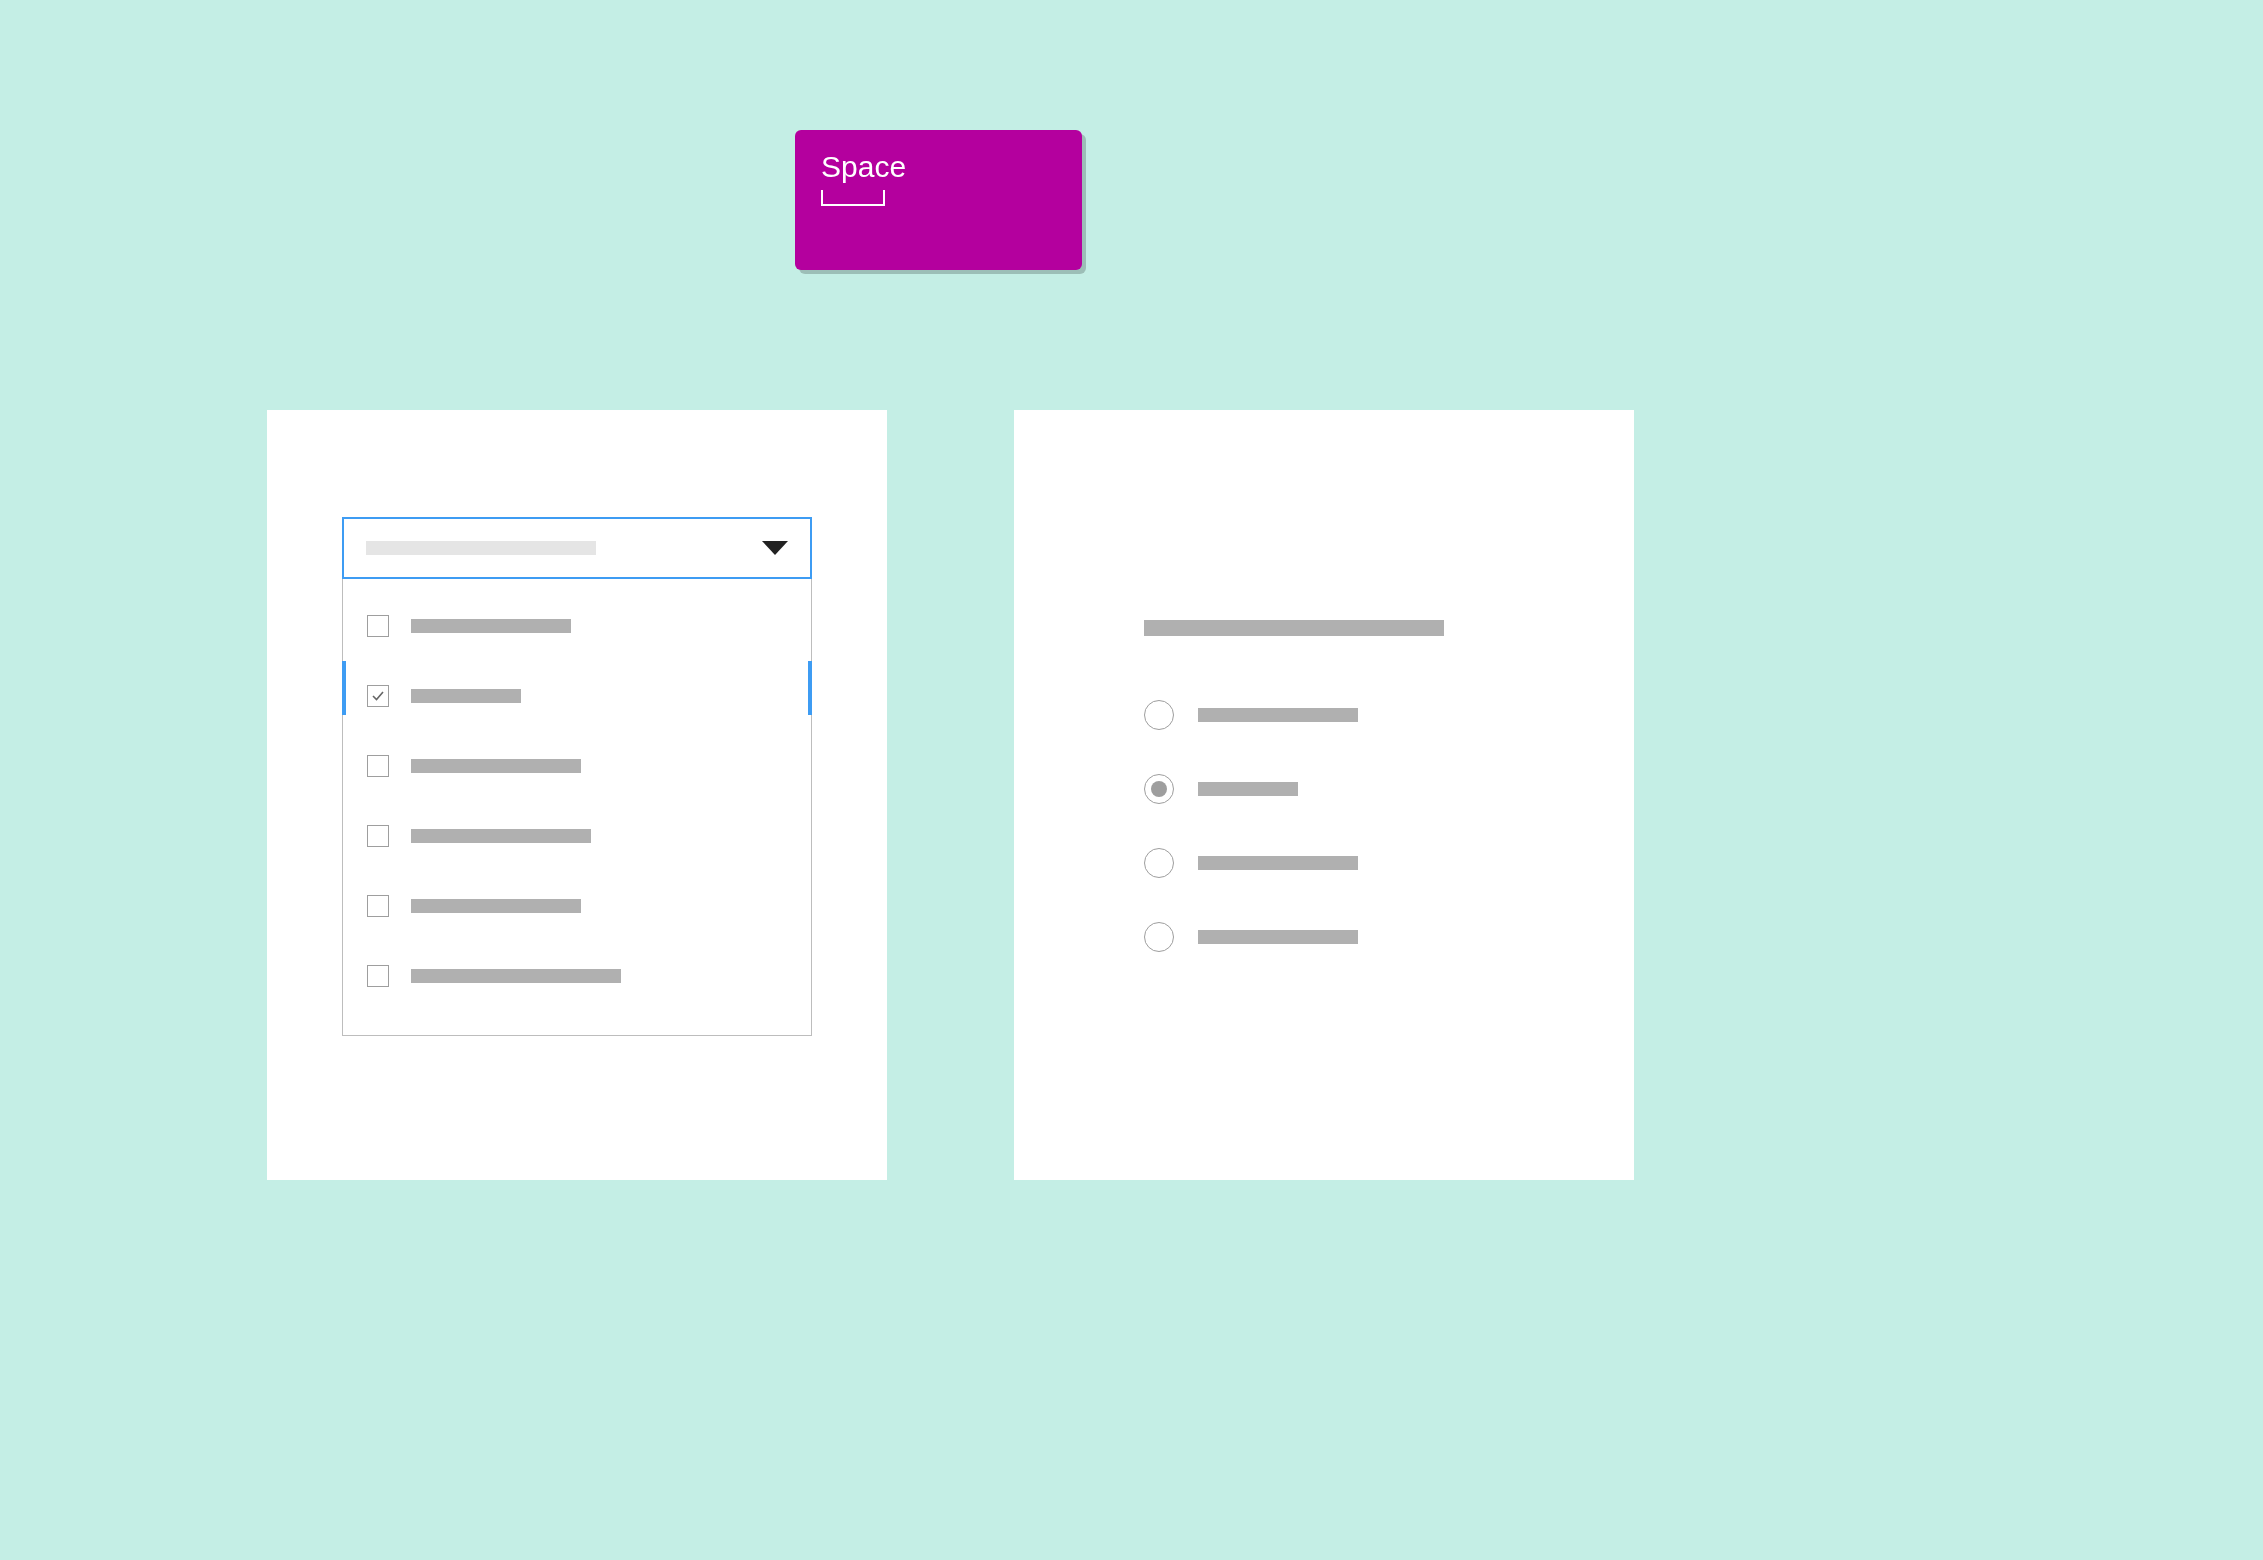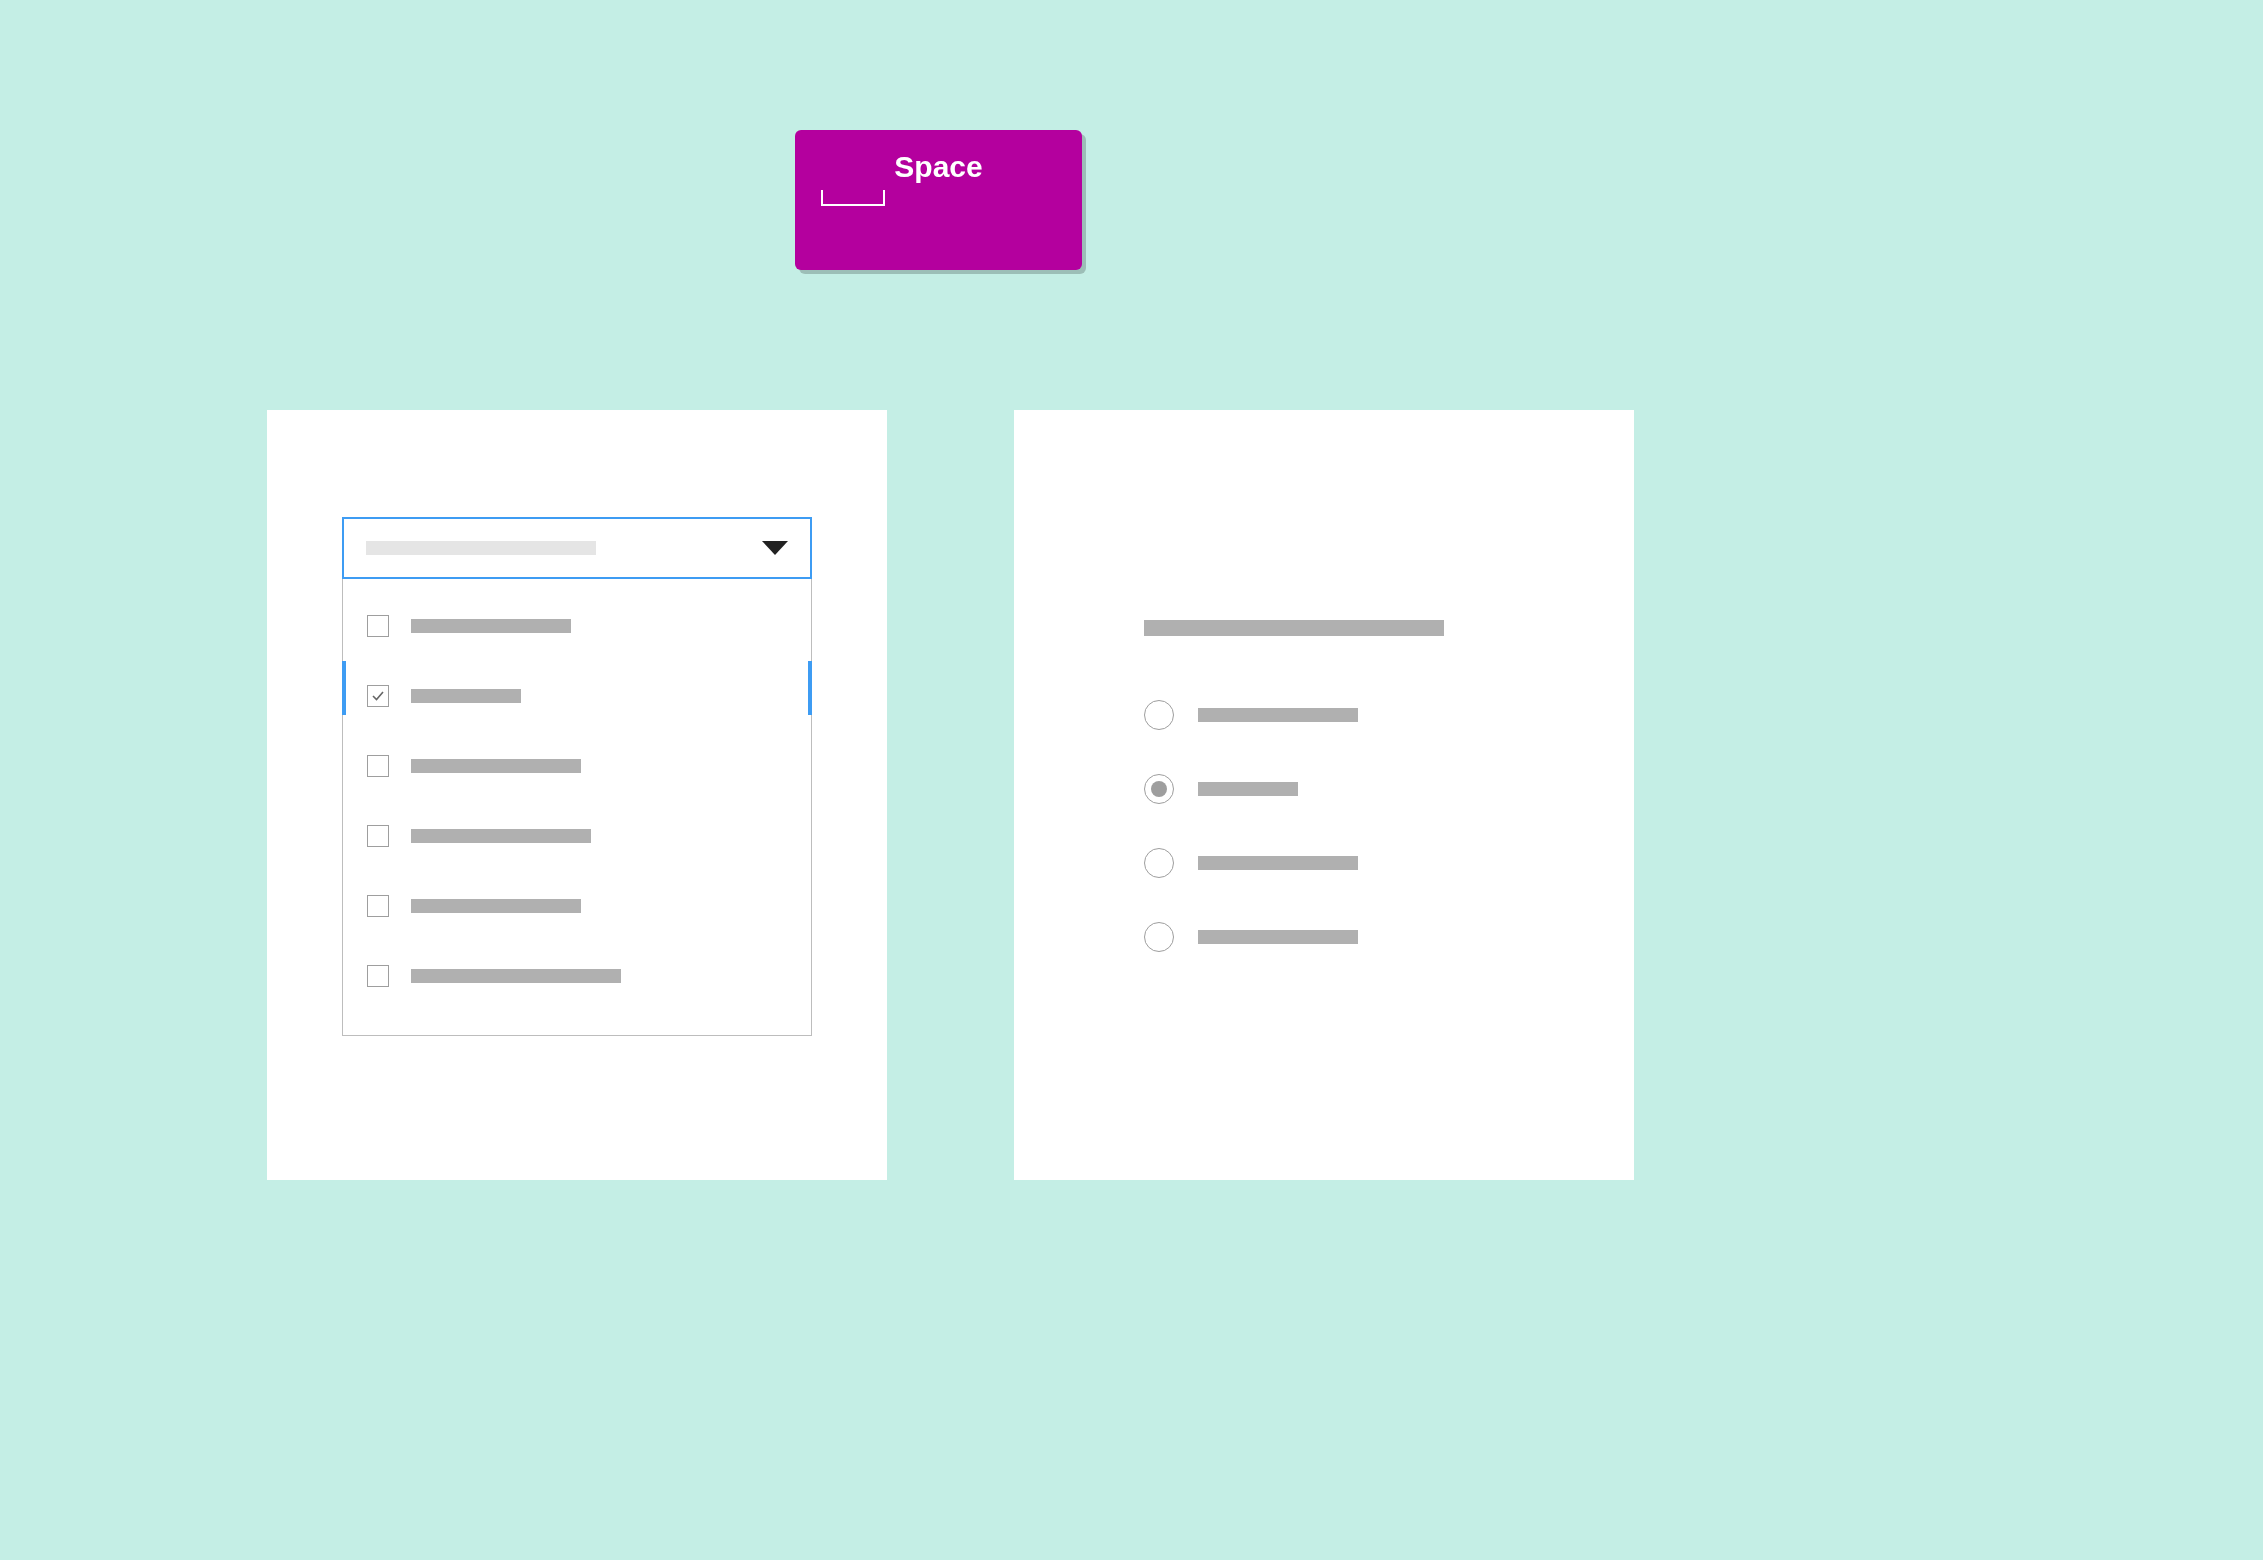--- a/index.html
+++ b/index.html
@@ -26,8 +26,7 @@
   }
   .space-key .label {
     font-size: 30px;
-    font-weight: 700;
-    text-align: center;
+    font-weight: 400;
   }
   .space-key .bracket {
     margin-top: 6px;

